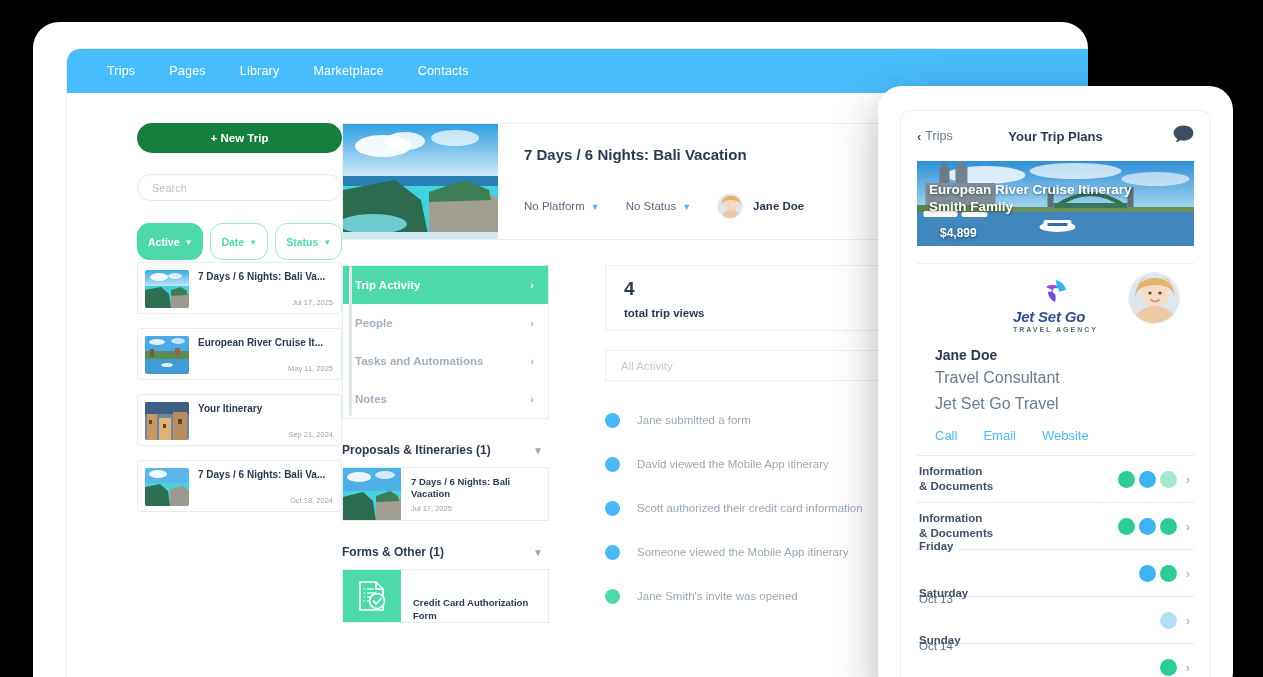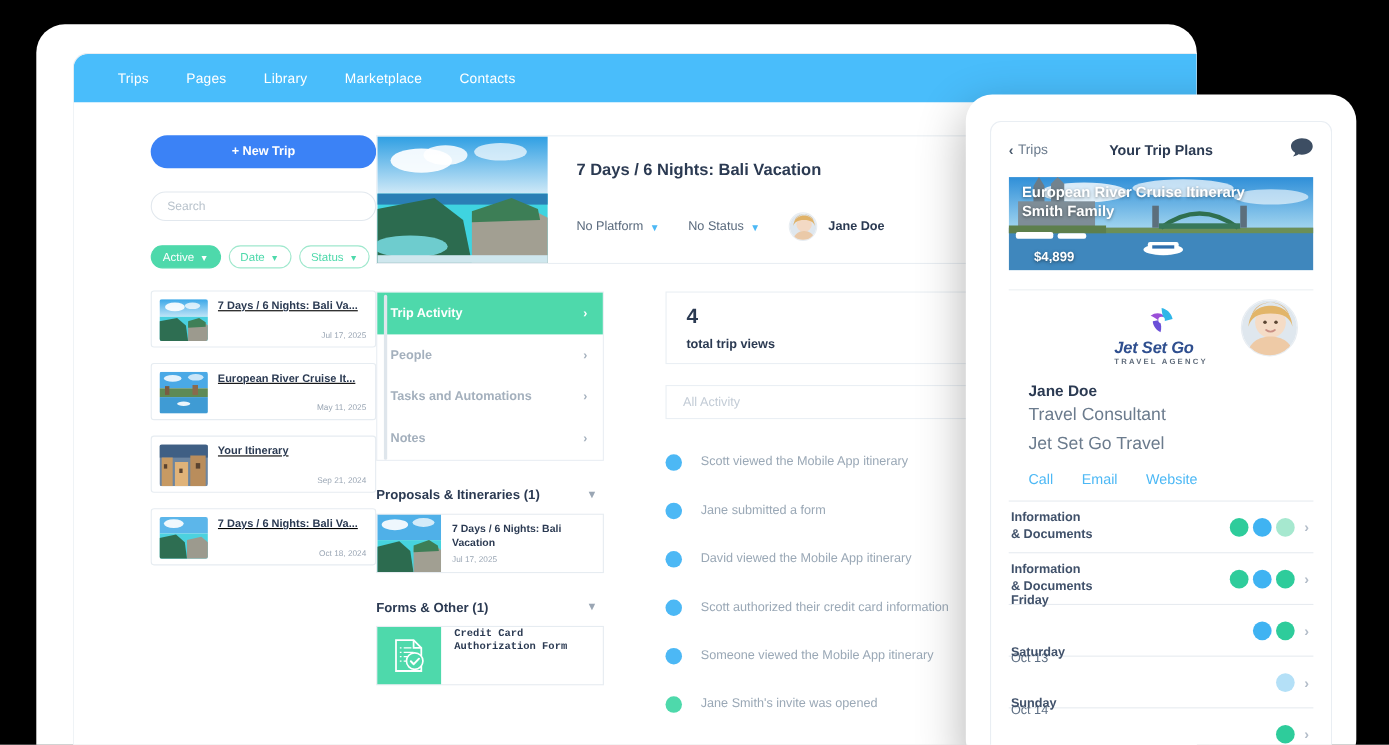--- a/index.html
+++ b/index.html
@@ -48,7 +48,7 @@
   .sidebar { width: 275px; padding-left: 70px; padding-right: 0; }
   .newtrip {
     display: block; width: 205px; height: 30px; line-height: 30px;
-    background: #3b82f6; color: #fff; border: none; border-radius: 18px;
+    background: #15803d; color: #fff; border: none; border-radius: 18px;
     font-size: 11.5px; font-weight: 700; text-align: center; cursor: pointer;
     font-family: "Liberation Sans", sans-serif;
   }

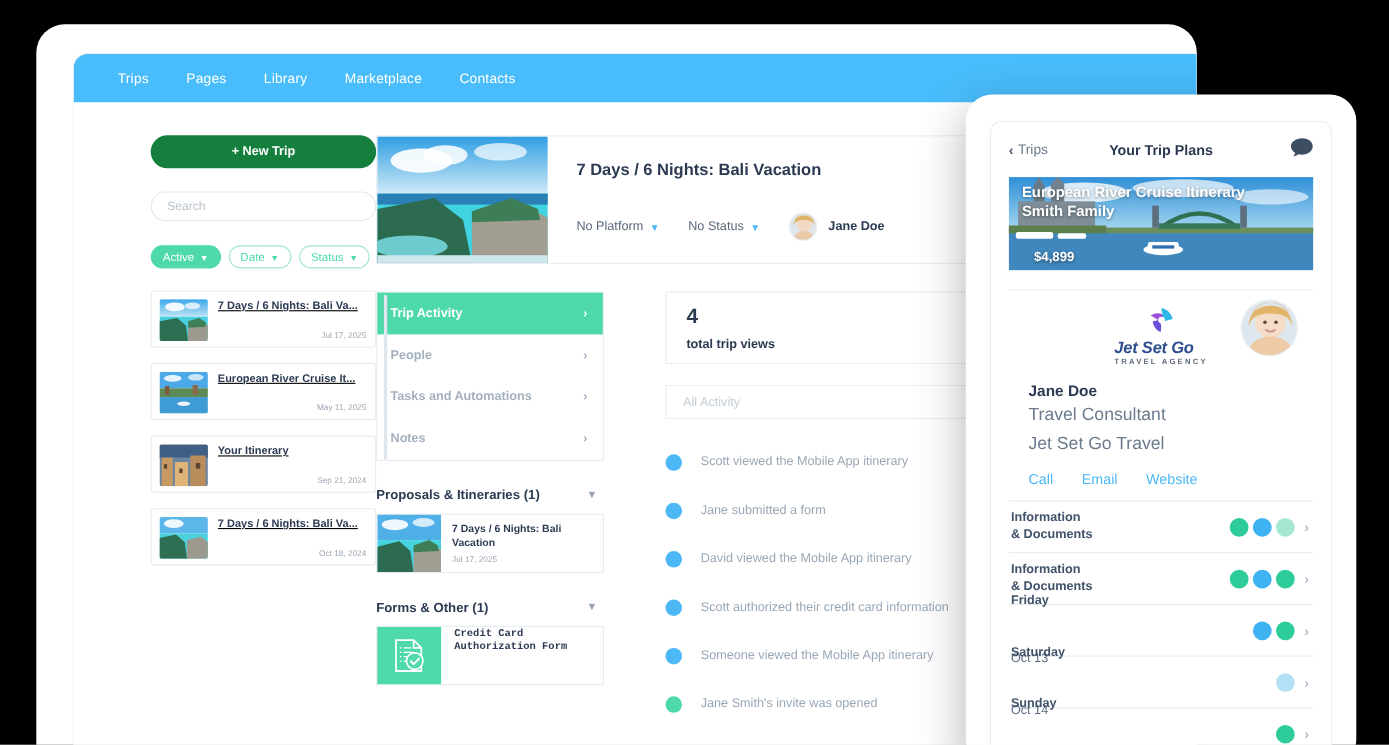--- a/index.html
+++ b/index.html
@@ -196,7 +196,7 @@
 
   .ph-hero { position: relative; margin: 0 16px; height: 85px; overflow: hidden; }
   .ph-hero-title {
-    position: absolute; left: 12px; top: 6px; width: 240px;
+    position: absolute; left: 12px; top: 21px; width: 240px;
     color: #fff; font-size: 13.5px; font-weight: 700; line-height: 1.25;
     text-shadow: 0 1px 3px rgba(0,0,0,.45);
   }

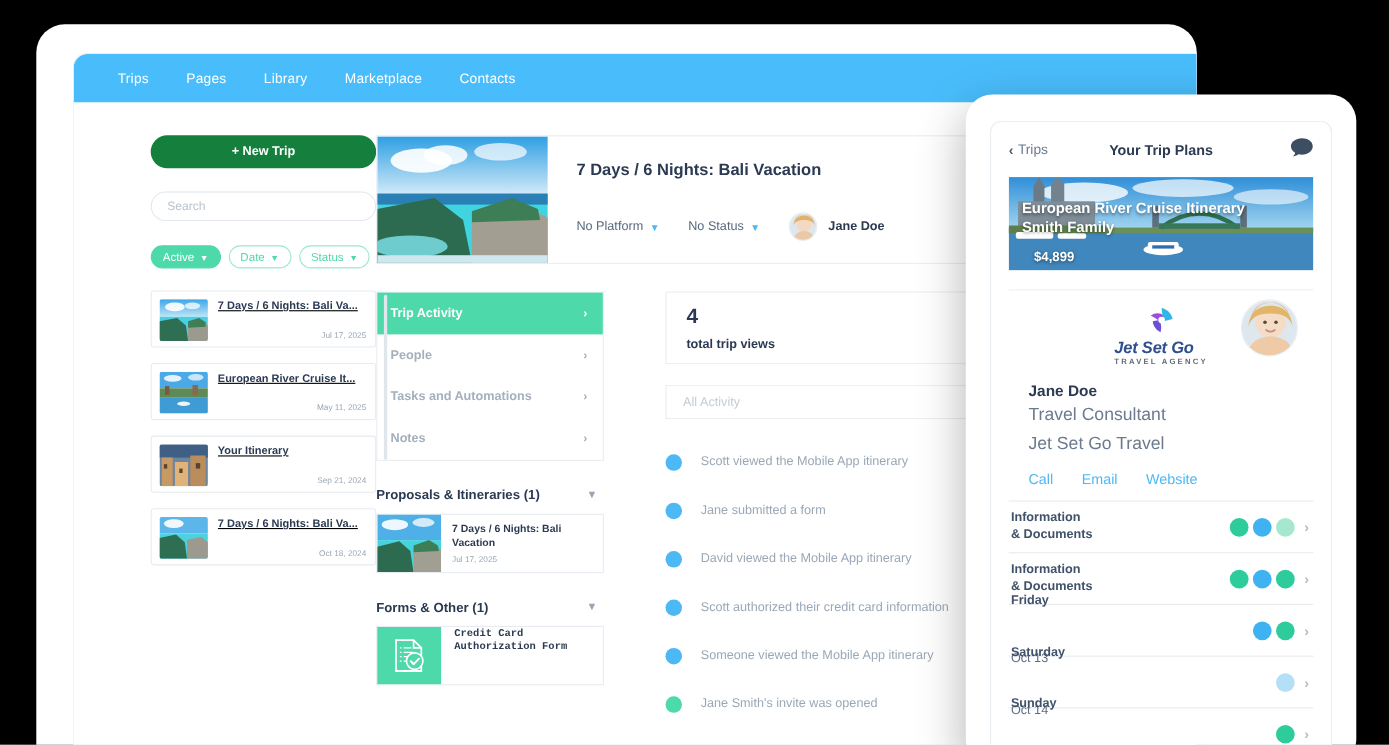--- a/index.html
+++ b/index.html
@@ -61,8 +61,8 @@
   .search::placeholder { color: #b9c3cc; }
   .pills { margin-top: 22px; display: flex; gap: 7px; }
   .pill {
-    height: 21px; padding: 2px 10px; border-radius: 12px;
-    font-size: 10.5px; font-weight: 400; display: flex; align-items: center;
+    height: 37px; padding: 2px 10px; border-radius: 12px;
+    font-size: 10.5px; font-weight: 700; display: flex; align-items: center;
     gap: 5px; cursor: pointer; white-space: nowrap;
   }
   .pill.filled { background: #4ed9ab; color: #ffffff; border: 1px solid #4ed9ab; }

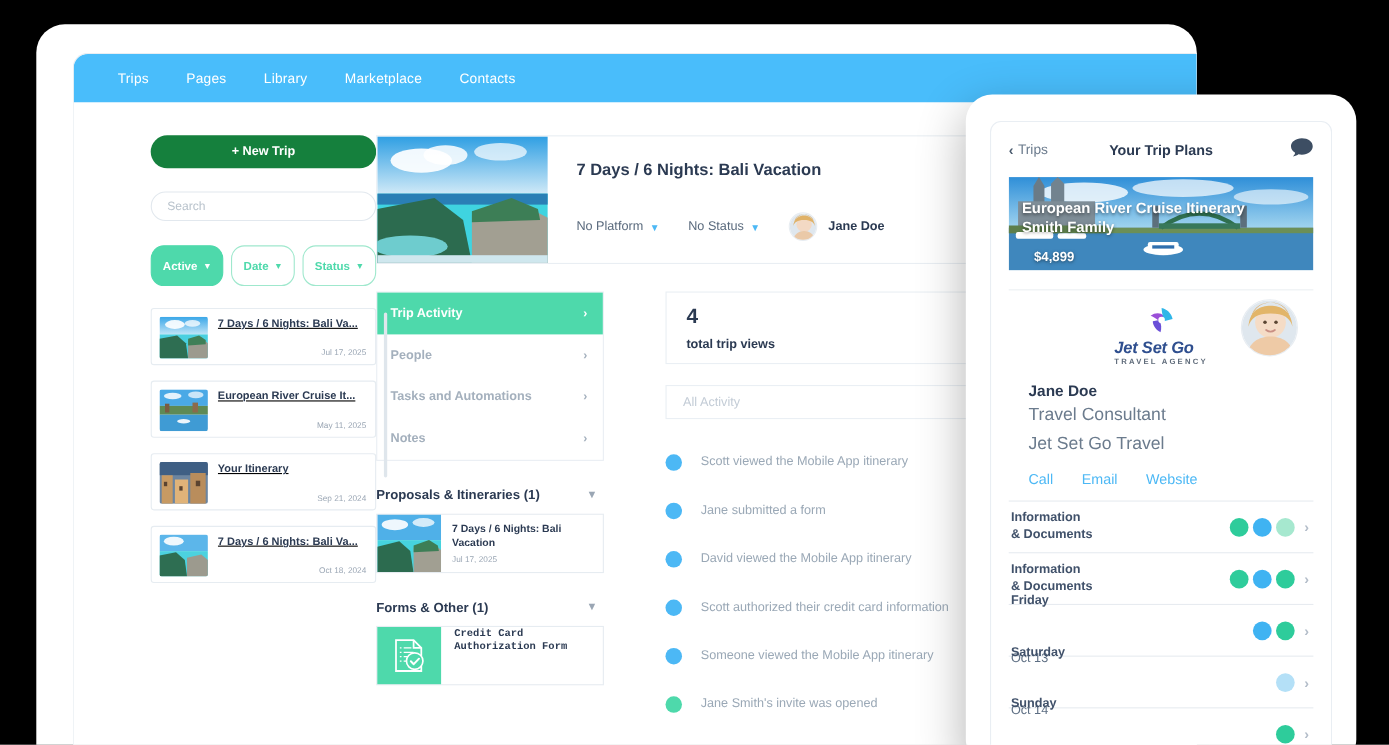--- a/index.html
+++ b/index.html
@@ -69,7 +69,7 @@
   .pill.ghost  { background: #ffffff; color: #4ed9ab; border: 1px solid #9fe8cd; }
   .caret { font-size: 8px; line-height: 1; transform: translateY(1px); }
 
-  .triplist { position: relative; margin-top: 20px; width: 213px; text-decoration: underline; }
+  .triplist { position: relative; margin-top: 2px; width: 213px; }
   .trip-card {
     position: relative; width: 205px; height: 52px; margin-bottom: 14px;
     border: 1px solid #e6ecf1; border-radius: 3px; background: #fff;

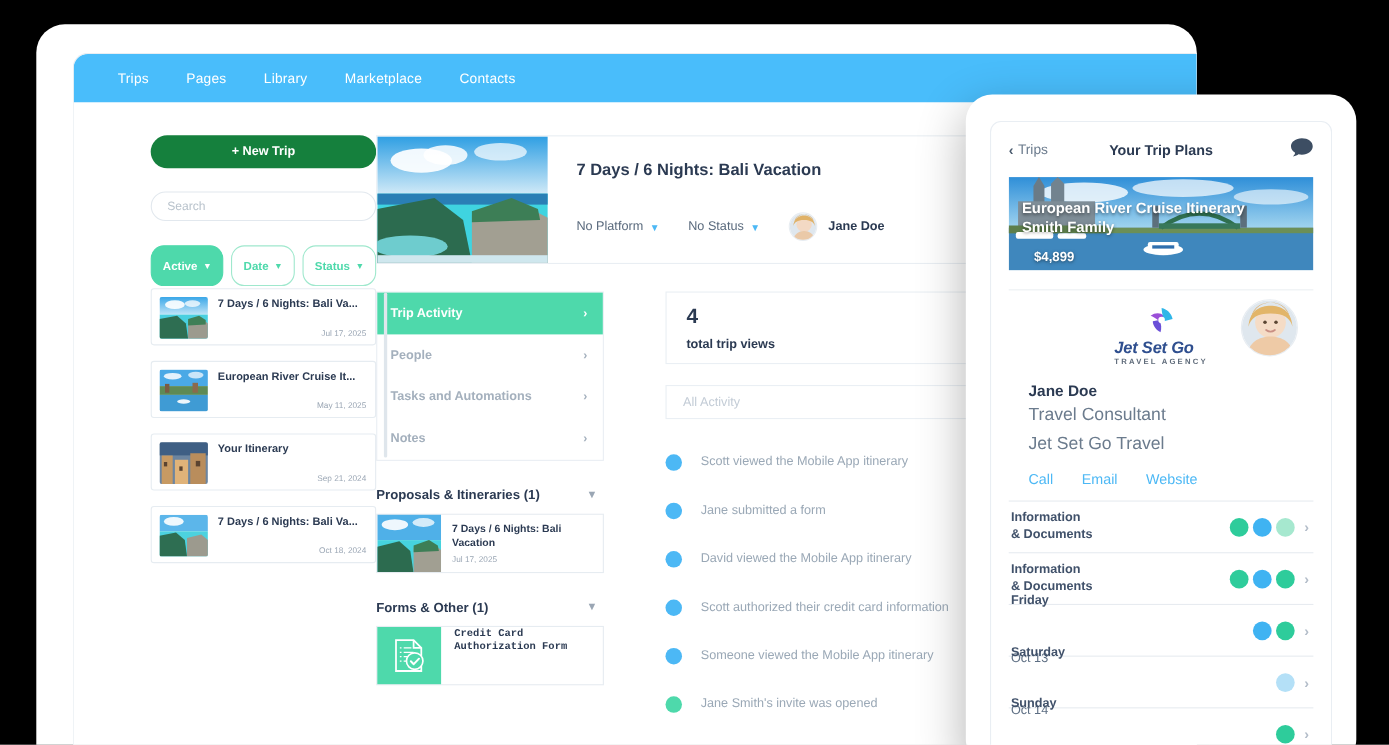--- a/index.html
+++ b/index.html
@@ -479,10 +479,6 @@
               </div>
 
               <div class="act-list">
-                <div class="act-item">
-                  <span class="dot" style="background:#4cb8f5"></span>
-                  <span class="act-text">Scott viewed the Mobile App itinerary</span>
-                </div>
                 <div class="act-item">
                   <span class="dot" style="background:#4cb8f5"></span>
                   <span class="act-text">Jane submitted a form</span>

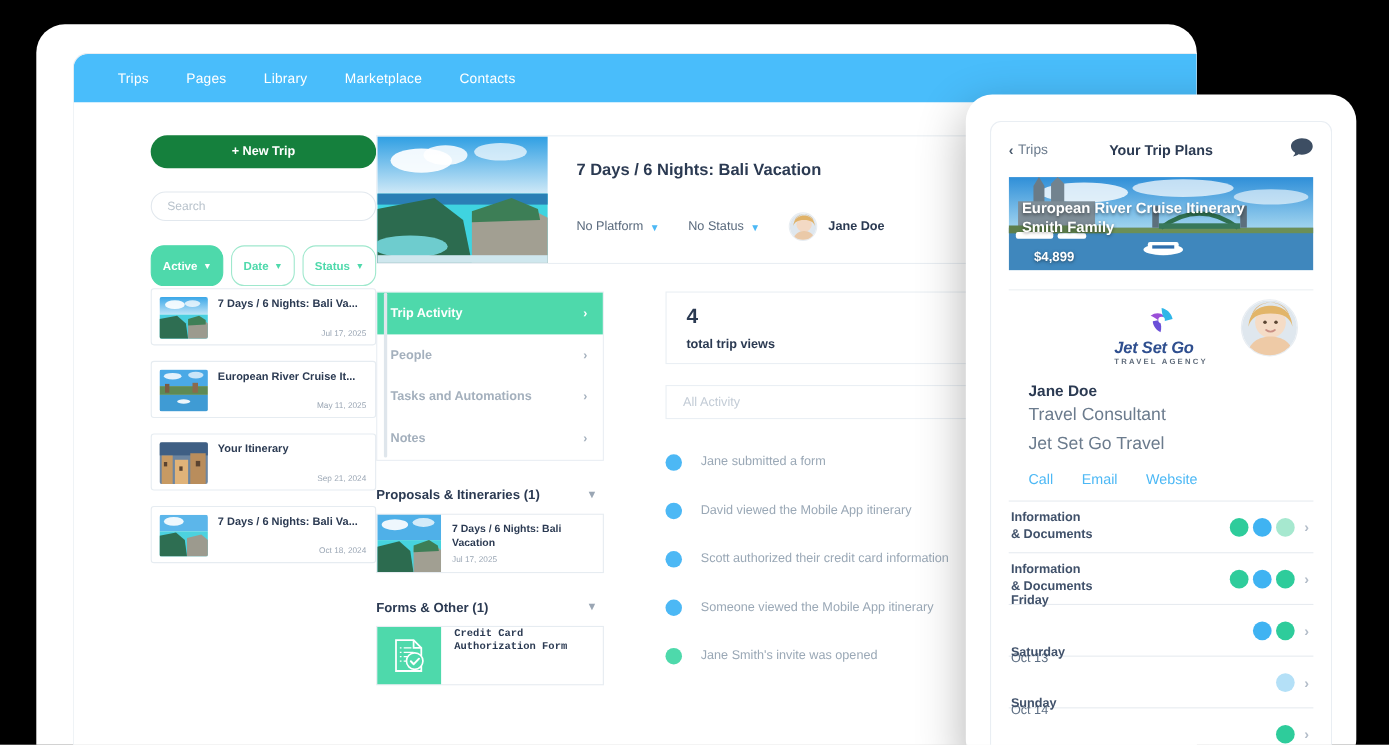--- a/index.html
+++ b/index.html
@@ -145,7 +145,7 @@
     width: 58px; flex: none; background: #4ed9ab;
     display: flex; align-items: center; justify-content: center;
   }
-  .form-body { padding: 0 8px 0 12px; display: flex; align-items: flex-start; font-family: Liberation Mono, monospace; }
+  .form-body { padding: 0 8px 0 12px; display: flex; align-items: flex-end; }
   .form-title { font-size: 9.5px; font-weight: 700; color: #2b3a52; line-height: 1.3; }
 
   

